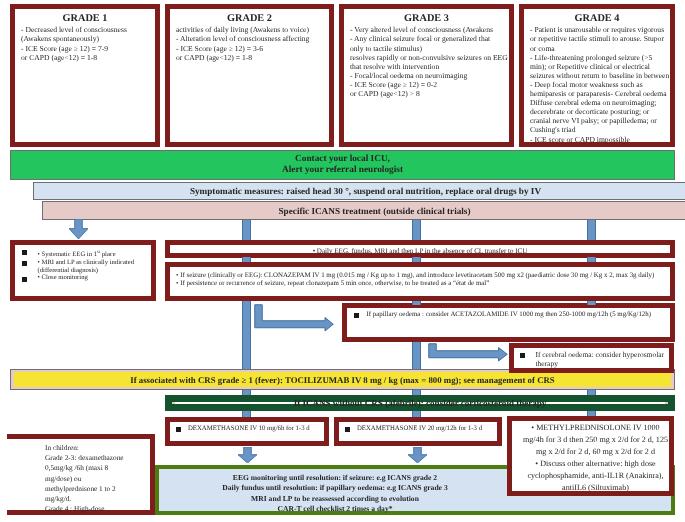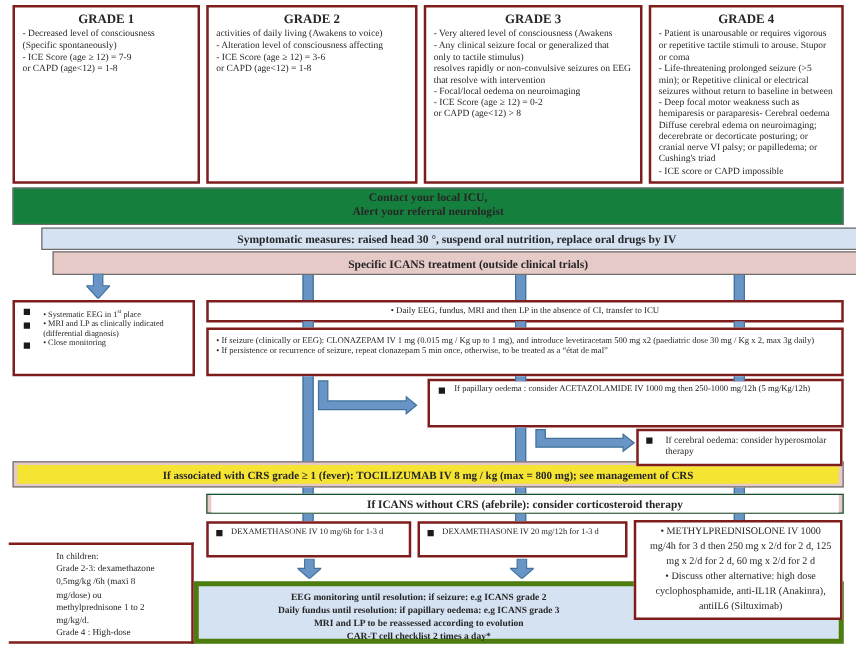--- a/index.html
+++ b/index.html
@@ -10,7 +10,7 @@
      -webkit-font-smoothing:antialiased;text-rendering:geometricPrecision;}
 #root{position:relative;width:685px;height:522px;background:#fff;}
 .abs{position:absolute;box-sizing:border-box;}
-.box{border:2px solid #7f1d1d;background:#fff;}
+.box{border:5px solid #7f1d1d;background:#fff;}
 .gtitle{font-weight:bold;text-align:center;font-size:10.3px;line-height:13px;letter-spacing:0px;}
 .gtxt{font-size:7.6px;line-height:9.1px;}
 .bar{border:1px solid #6e6e6e;display:flex;flex-direction:column;align-items:center;

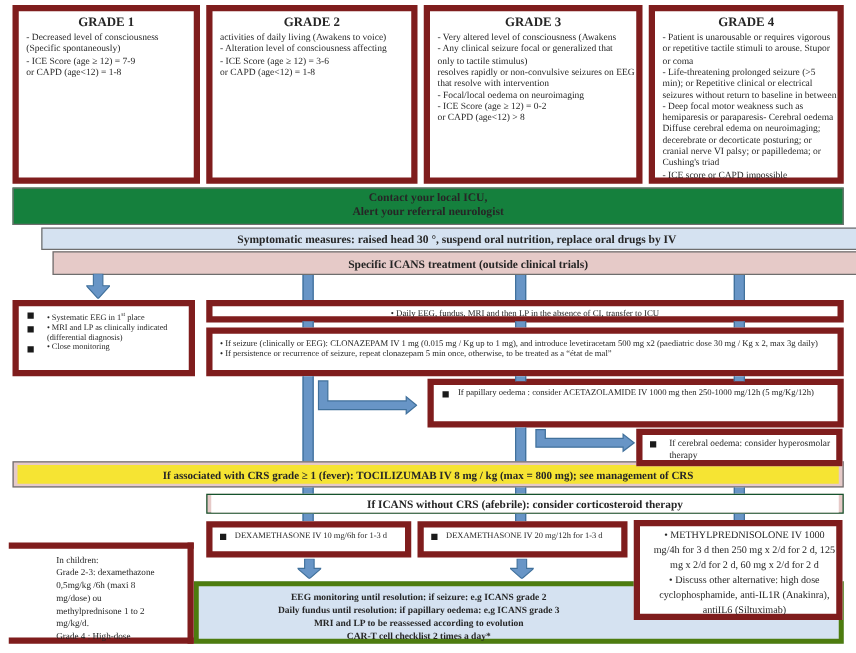--- a/index.html
+++ b/index.html
@@ -28,7 +28,7 @@
   <div class="abs gtitle" style="left:0;top:3px;width:100%;">GRADE 1</div>
   <div class="abs gtxt" style="left:6px;top:16.4px;width:140px;">
     <div>- Decreased level of consciousness</div>
-    <div>(Specific spontaneously)</div>
+    <div>(Awakens spontaneously)</div>
     <div>- ICE Score (age ≥ 12) = 7-9</div>
     <div>or CAPD (age&lt;12) = 1-8</div>
   </div>

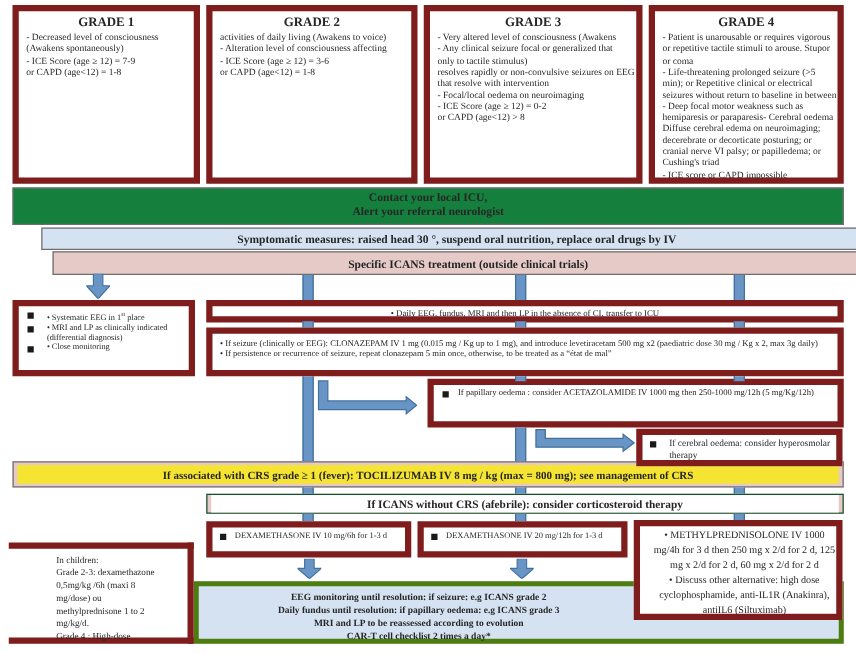--- a/index.html
+++ b/index.html
@@ -73,7 +73,7 @@
     <div>- ICE score or CAPD impossible</div>
   </div>
 </div>
-<div class="abs bar" style="left:10px;top:150px;width:665px;height:30px;background:#15803d;font-size:9.3px;line-height:10.8px;">
+<div class="abs bar" style="left:10px;top:150px;width:665px;height:30px;background:#22c55e;font-size:9.3px;line-height:10.8px;">
   <div>Contact your local ICU,</div>
   <div>Alert your referral neurologist</div>
 </div>

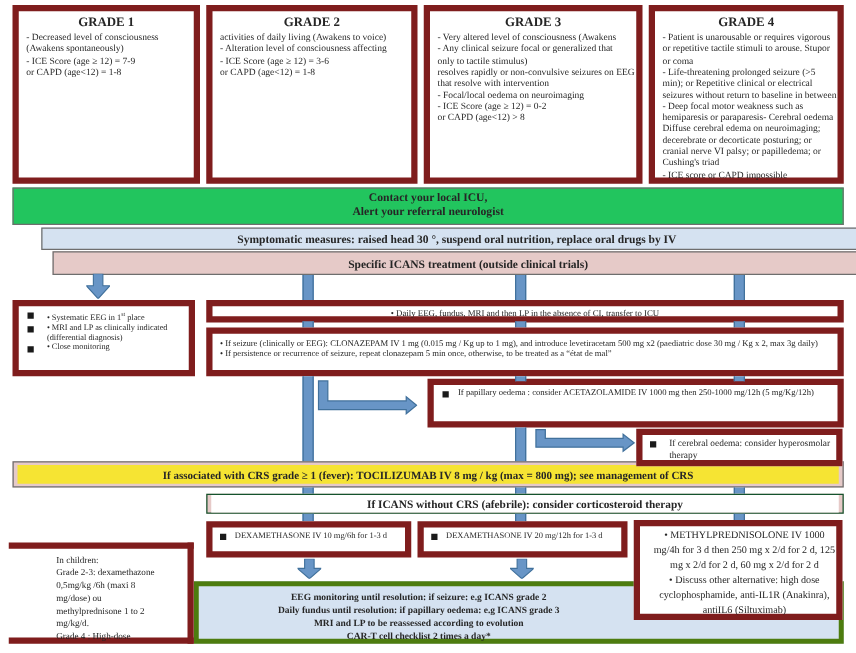--- a/index.html
+++ b/index.html
@@ -139,7 +139,7 @@
 <div class="abs vconn" style="left:241.5px;top:390px;width:9px;height:5px;"></div>
 <div class="abs vconn" style="left:411.5px;top:390px;width:9px;height:5px;"></div>
 <div class="abs vconn" style="left:587px;top:390px;width:9px;height:5px;"></div>
-<div class="abs" style="left:165px;top:395px;width:510px;height:16px;border:1px solid #14532d;background:#E6CAC8;padding:0 3px;">
+<div class="abs" style="left:165px;top:395px;width:510px;height:16px;border:7px solid #14532d;background:#E6CAC8;padding:0 3px;">
   <div style="width:100%;height:100%;background:#fff;display:flex;align-items:center;justify-content:center;">
     <span style="font-size:9.05px;font-weight:bold;white-space:nowrap;">If ICANS without CRS (afebrile): consider corticosteroid therapy</span>
   </div>

